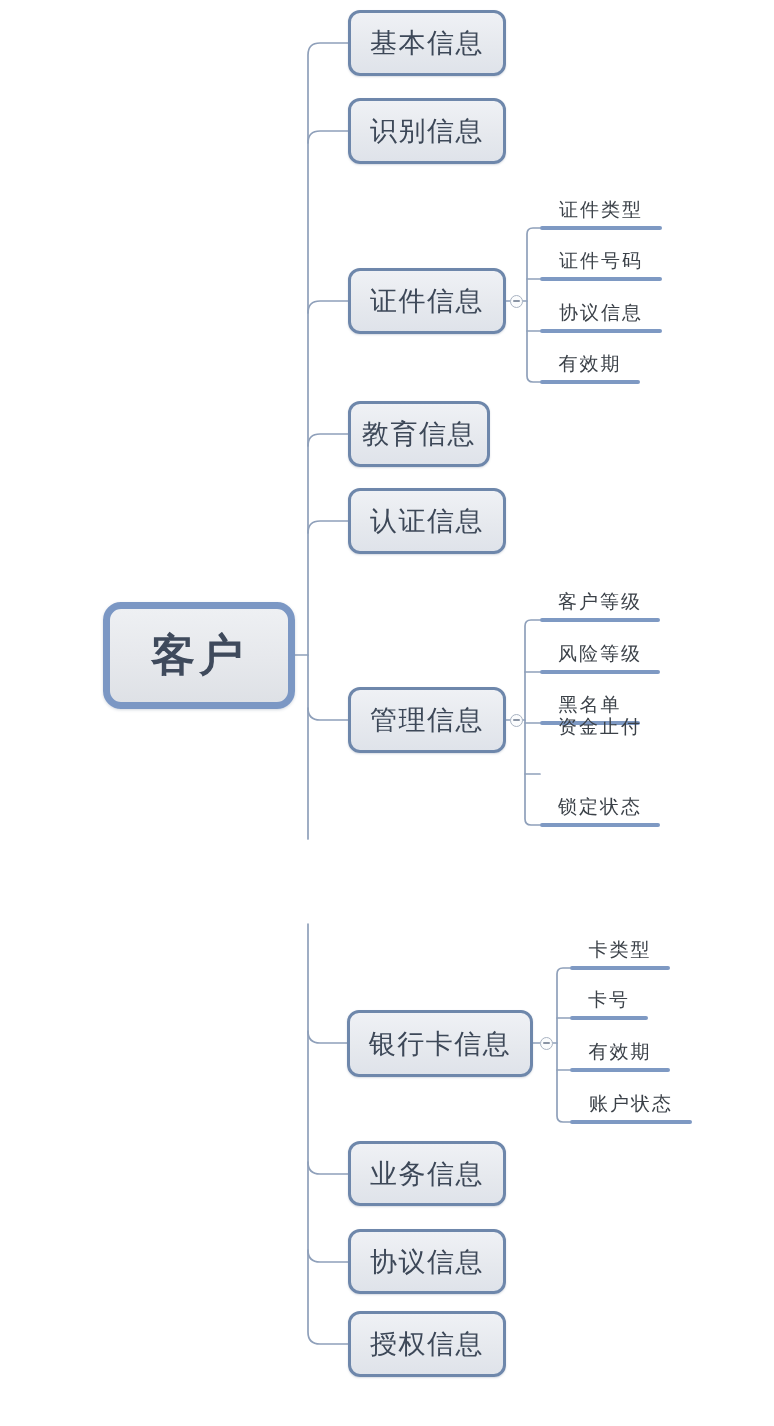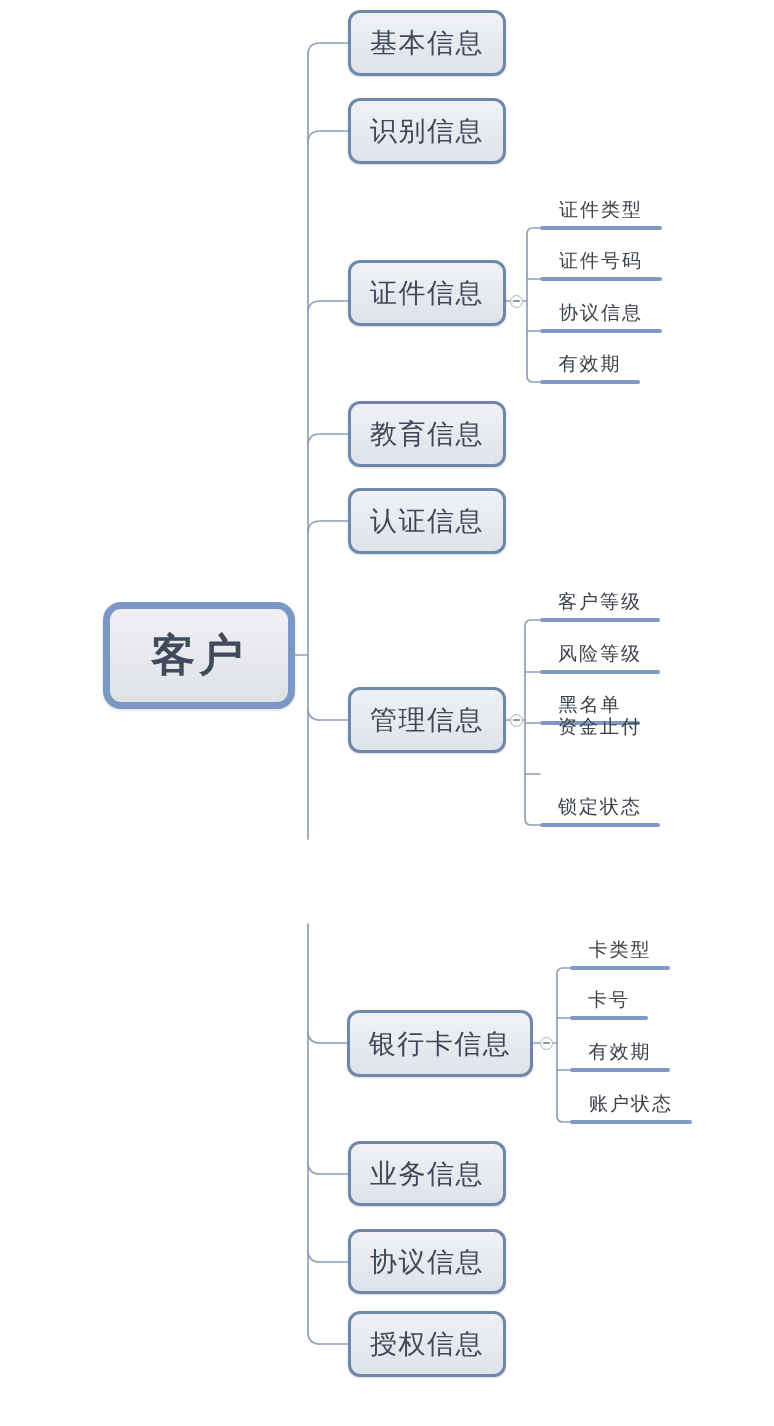--- a/index.html
+++ b/index.html
@@ -110,7 +110,7 @@
 
   <div class="topic" style="left:348px;top:98px;width:158px;height:66px;">识别信息</div>
 
-  <div class="topic" style="left:348px;top:260px;width:158px;height:66px;">证件信息</div>
+  <div class="topic" style="left:348px;top:268px;width:158px;height:66px;">证件信息</div>
 
   <div class="topic" style="left:348px;top:401px;width:158px;height:66px;">教育信息</div>
 

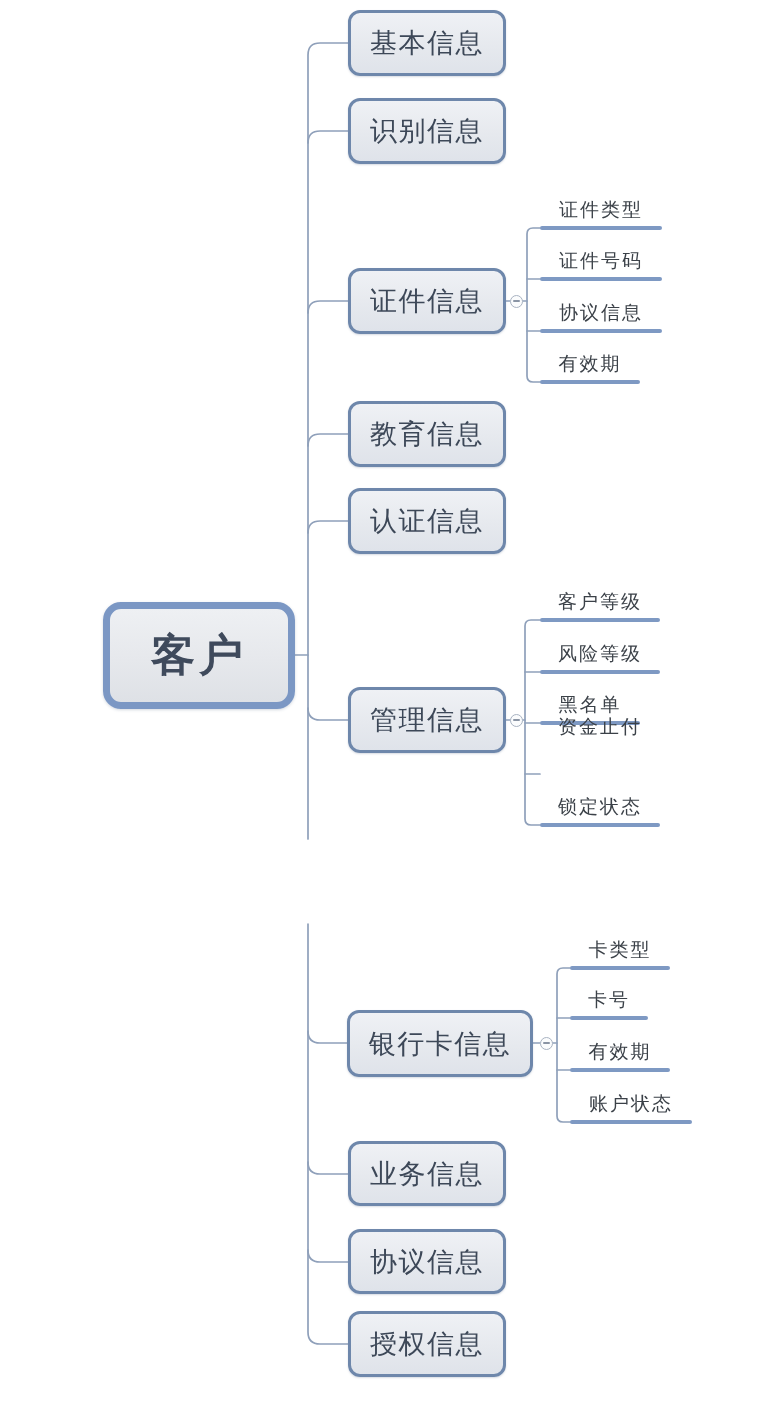--- a/index.html
+++ b/index.html
@@ -112,7 +112,7 @@
 
   <div class="topic" style="left:348px;top:268px;width:158px;height:66px;">证件信息</div>
 
-  <div class="topic" style="left:348px;top:401px;width:158px;height:66px;">教育信息</div>
+  <div class="topic" style="left:348px;top:401px;width:142px;height:66px;">教育信息</div>
 
   <div class="topic" style="left:348px;top:488px;width:158px;height:66px;">认证信息</div>
 

